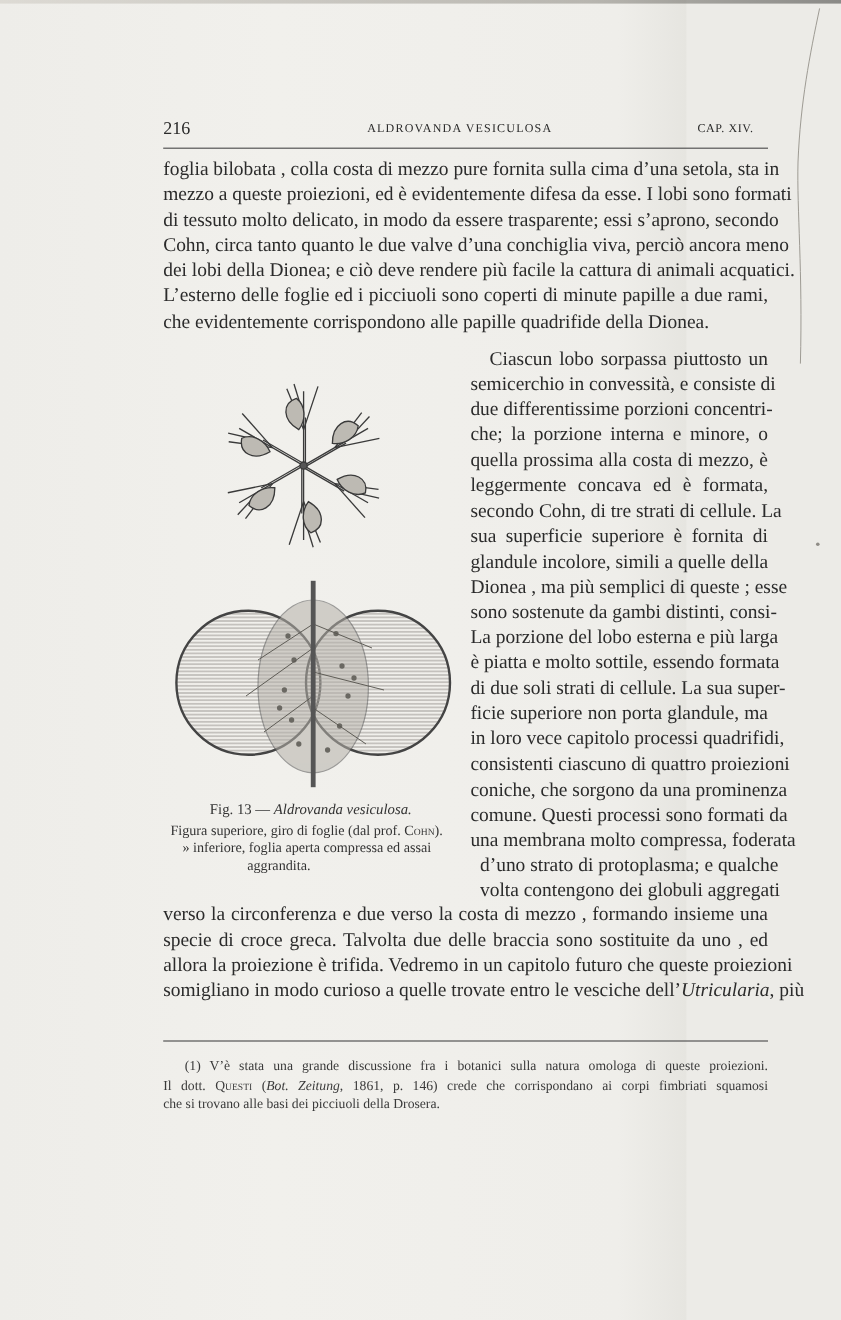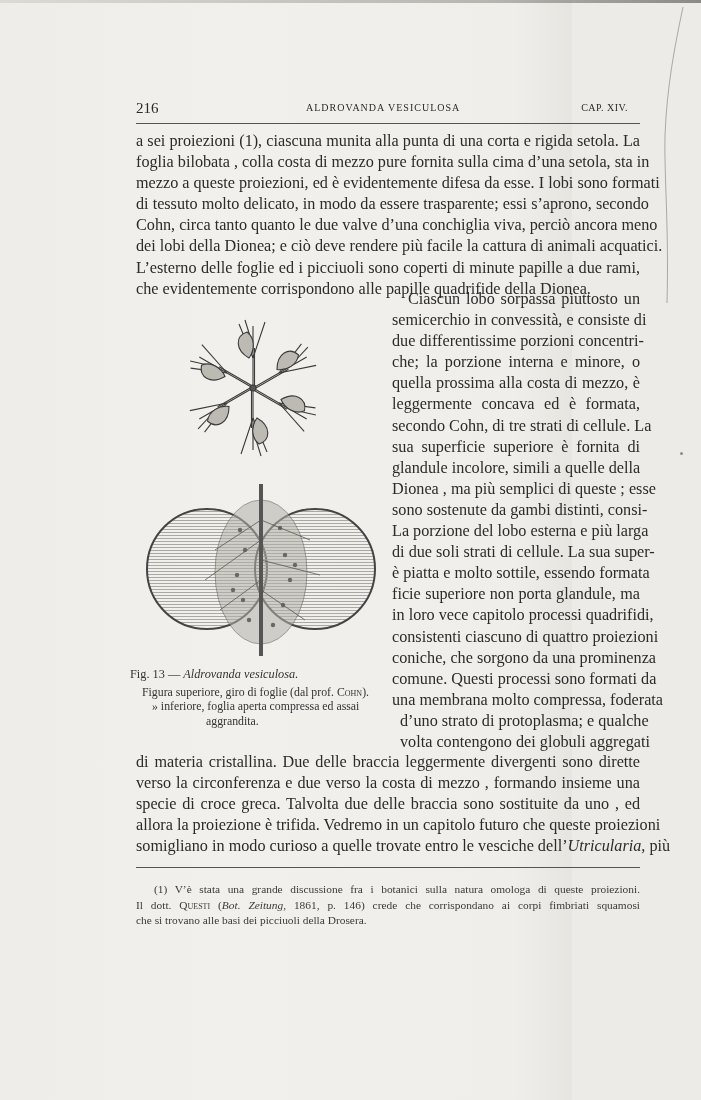--- a/index.html
+++ b/index.html
@@ -66,7 +66,6 @@
   <div class="head-rule"></div>
 
   <div class="text full top-block">
-    <span class="line">a sei proiezioni (1), ciascuna munita alla punta di una corta e rigida setola. La</span>
     <span class="line">foglia bilobata , colla costa di mezzo pure fornita sulla cima d’una setola, sta in</span>
     <span class="line">mezzo a queste proiezioni, ed è evidentemente difesa da esse. I lobi sono formati</span>
     <span class="line">di tessuto molto delicato, in modo da essere trasparente; essi s’aprono, secondo</span>

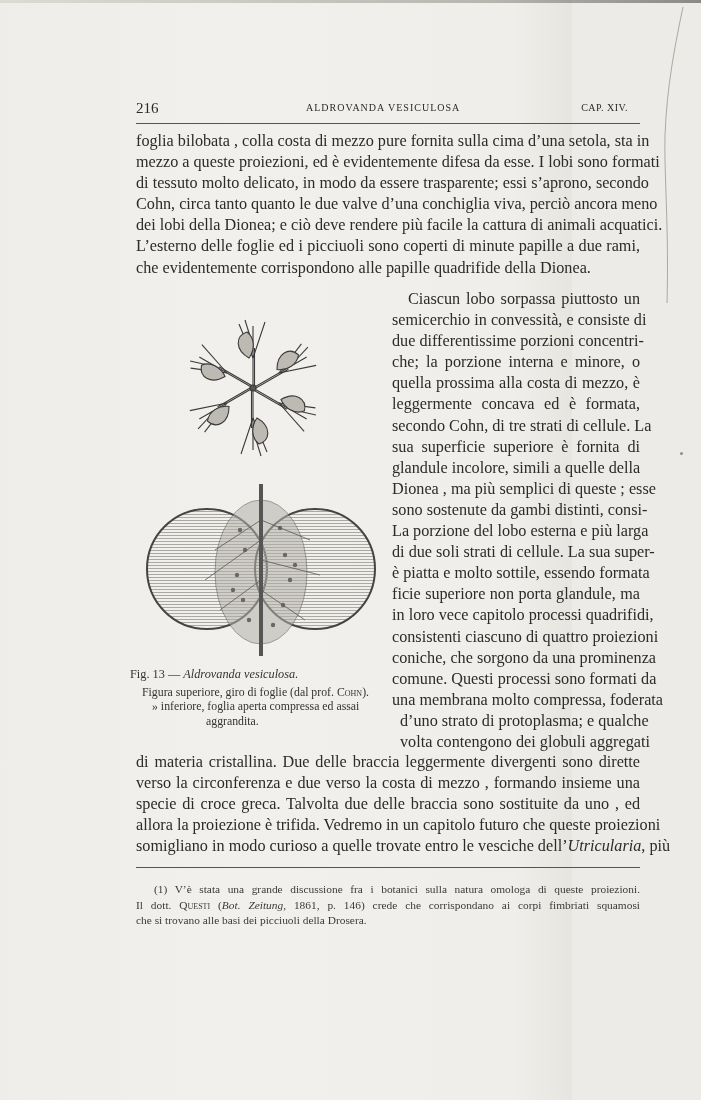--- a/index.html
+++ b/index.html
@@ -152,8 +152,8 @@
     <span class="line">Dionea , ma più semplici di queste ; esse</span>
     <span class="line">sono sostenute da gambi distinti, consi-</span>
     <span class="line">La porzione del lobo esterna e più larga</span>
+    <span class="line">è piatta e molto sottile, essendo formata</span>
     <span class="line">di due soli strati di cellule. La sua super-</span>
-    <span class="line">è piatta e molto sottile, essendo formata</span>
     <span class="line">ficie superiore non porta glandule, ma</span>
     <span class="line">in loro vece capitolo processi quadrifidi,</span>
     <span class="line">consistenti ciascuno di quattro proiezioni</span>

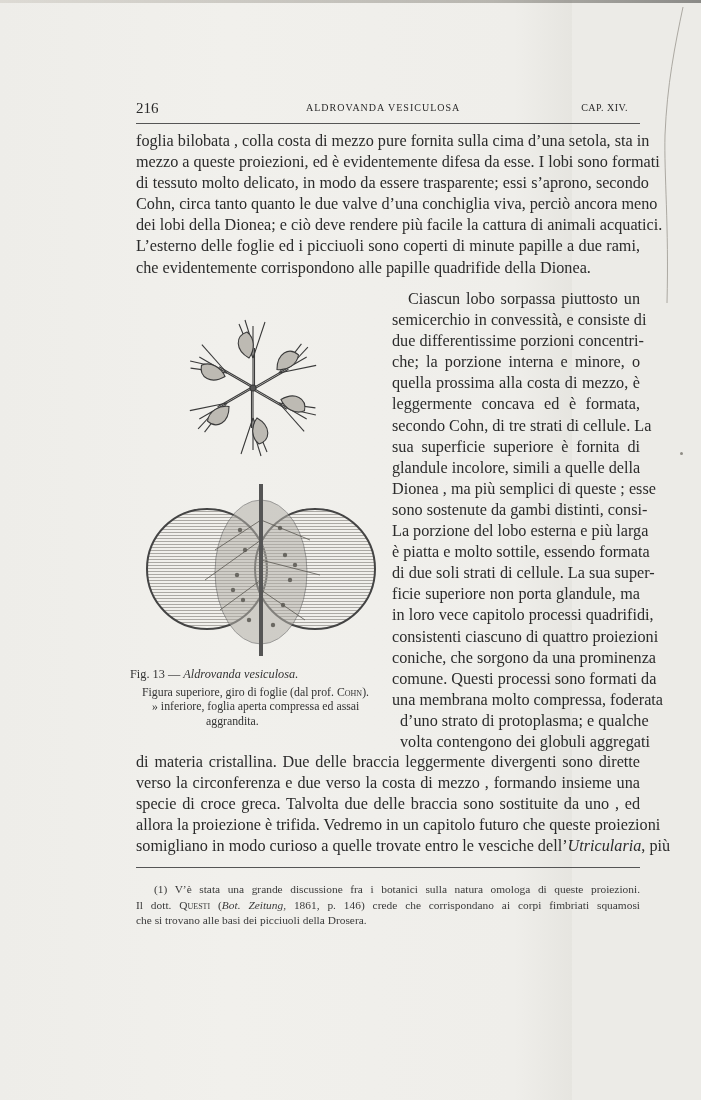--- a/index.html
+++ b/index.html
@@ -38,7 +38,7 @@
   .fig-top { position:absolute; left:183px; top:318px; width:140px; height:140px; }
   .fig-bottom { position:absolute; left:145px; top:480px; width:232px; height:178px; }
   .caption { position:absolute; left:130px; top:667px; width:258px; font-size: 11.8px; line-height: 14.5px; color:#333; }
-  .cap-title { font-size: 12.3px; margin-bottom:3px; }
+  .cap-title { text-align:center; font-size: 12.3px; margin-bottom:3px; }
   .cap-line { white-space: nowrap; margin-left: 12px; }
   .cap-line2 { padding-left: 10px; }
   .cap-line3 { padding-left: 64px; }

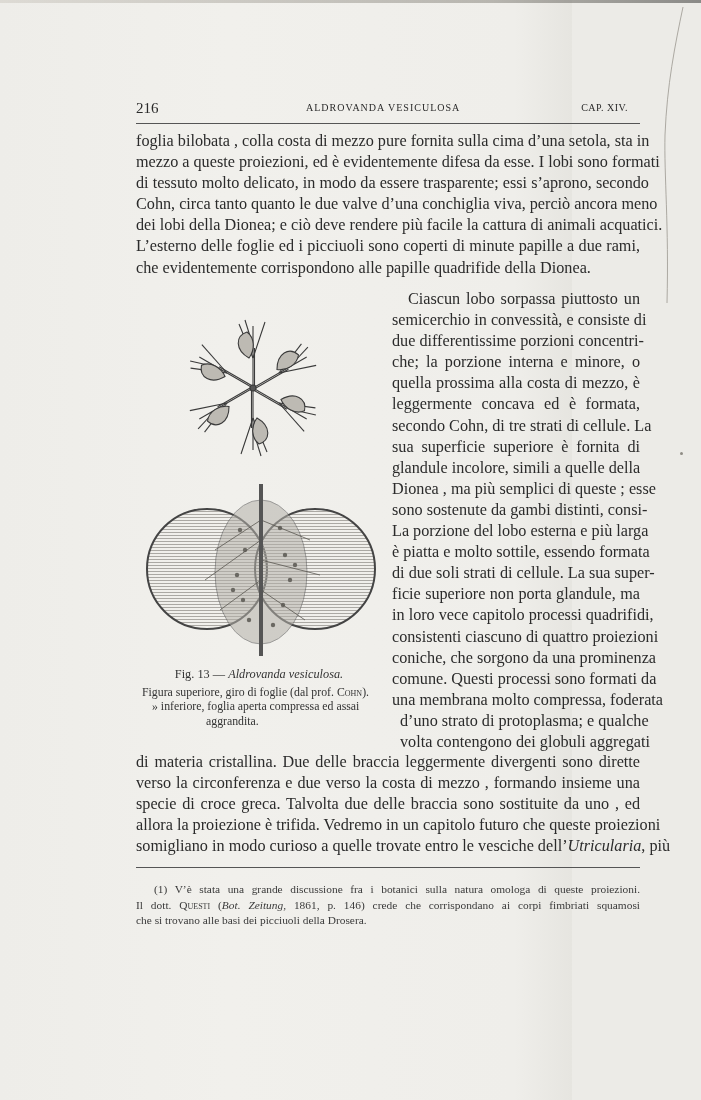--- a/index.html
+++ b/index.html
@@ -165,7 +165,6 @@
   </div>
 
   <div class="text full bottom-block">
-    <span class="line">di materia cristallina. Due delle braccia leggermente divergenti sono dirette</span>
     <span class="line">verso la circonferenza e due verso la costa di mezzo , formando insieme una</span>
     <span class="line">specie di croce greca. Talvolta due delle braccia sono sostituite da uno , ed</span>
     <span class="line">allora la proiezione è trifida. Vedremo in un capitolo futuro che queste proiezioni</span>

